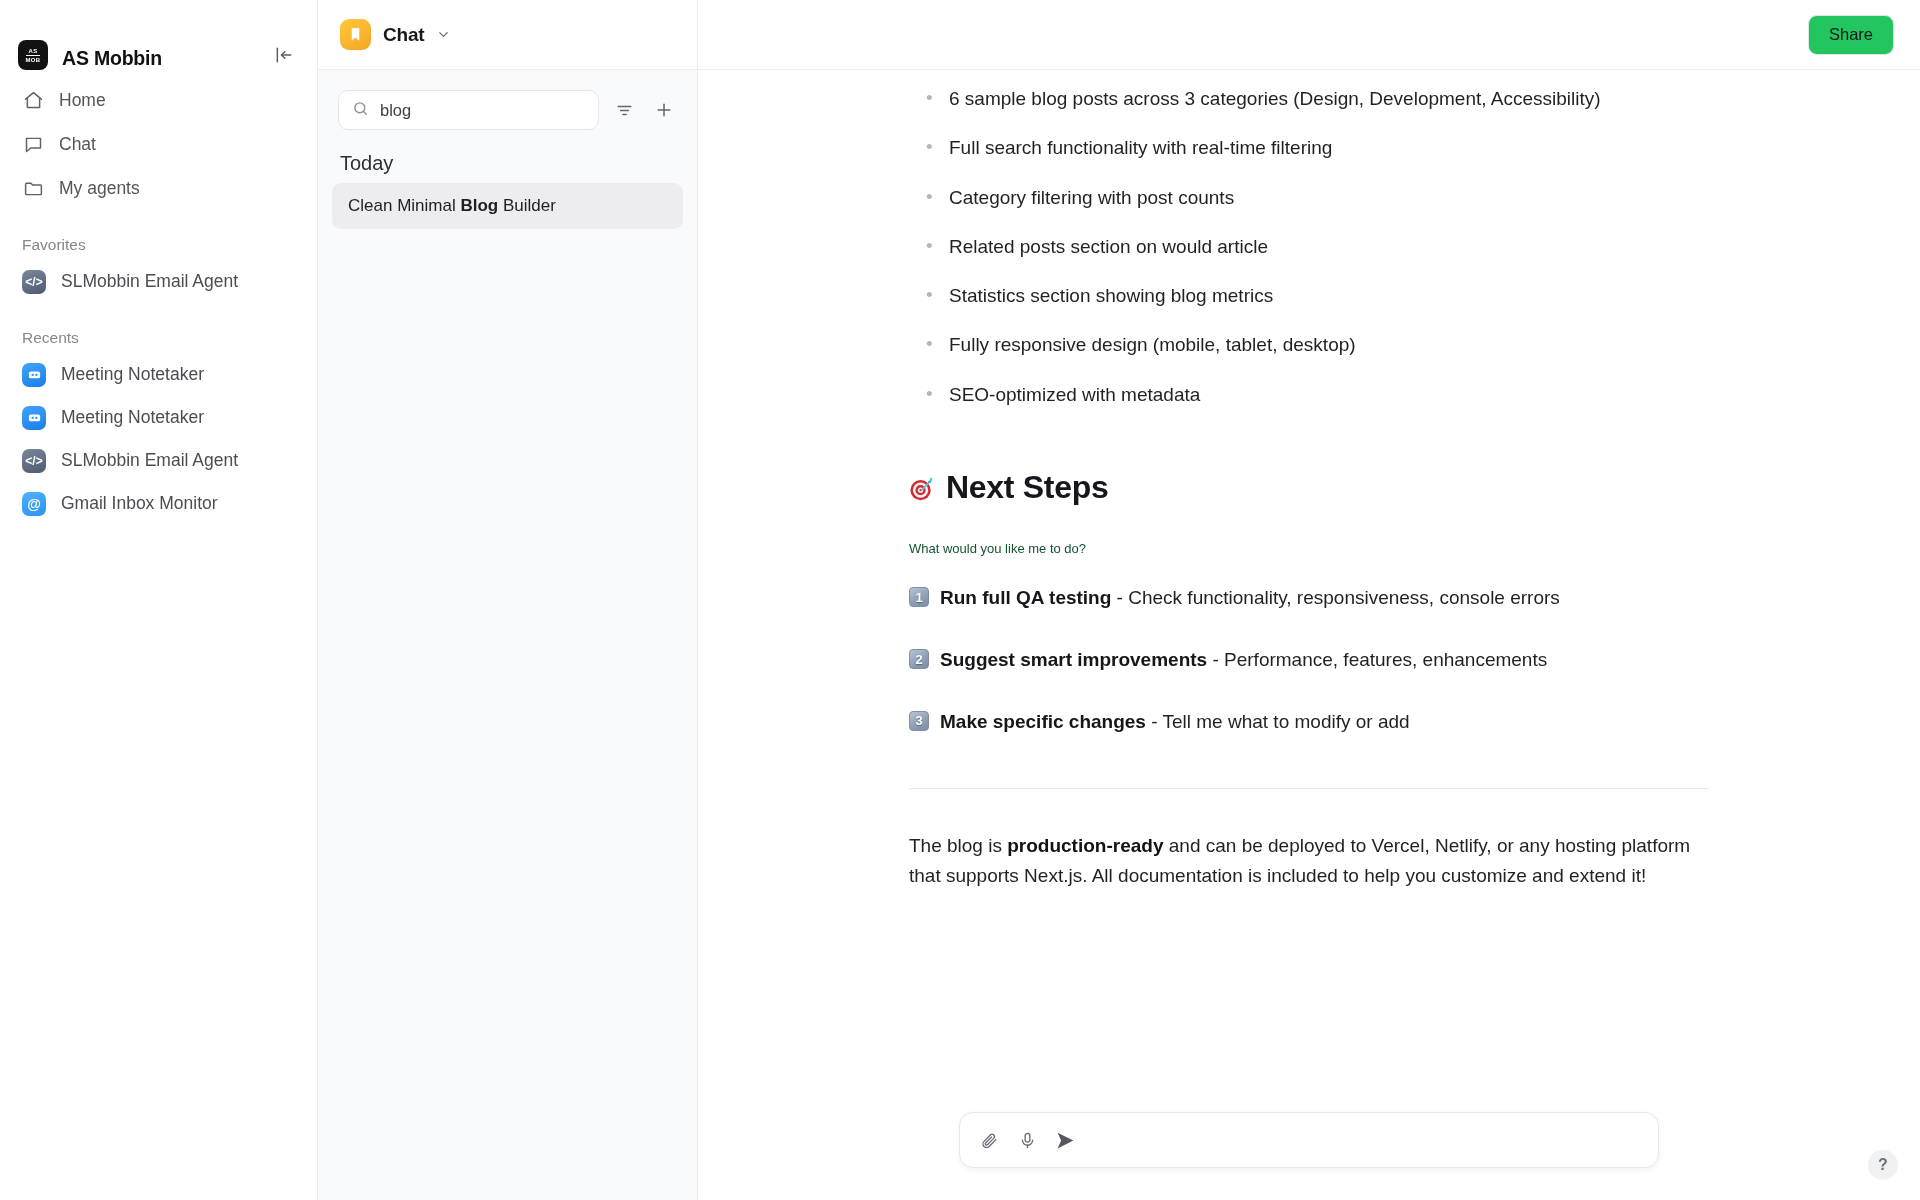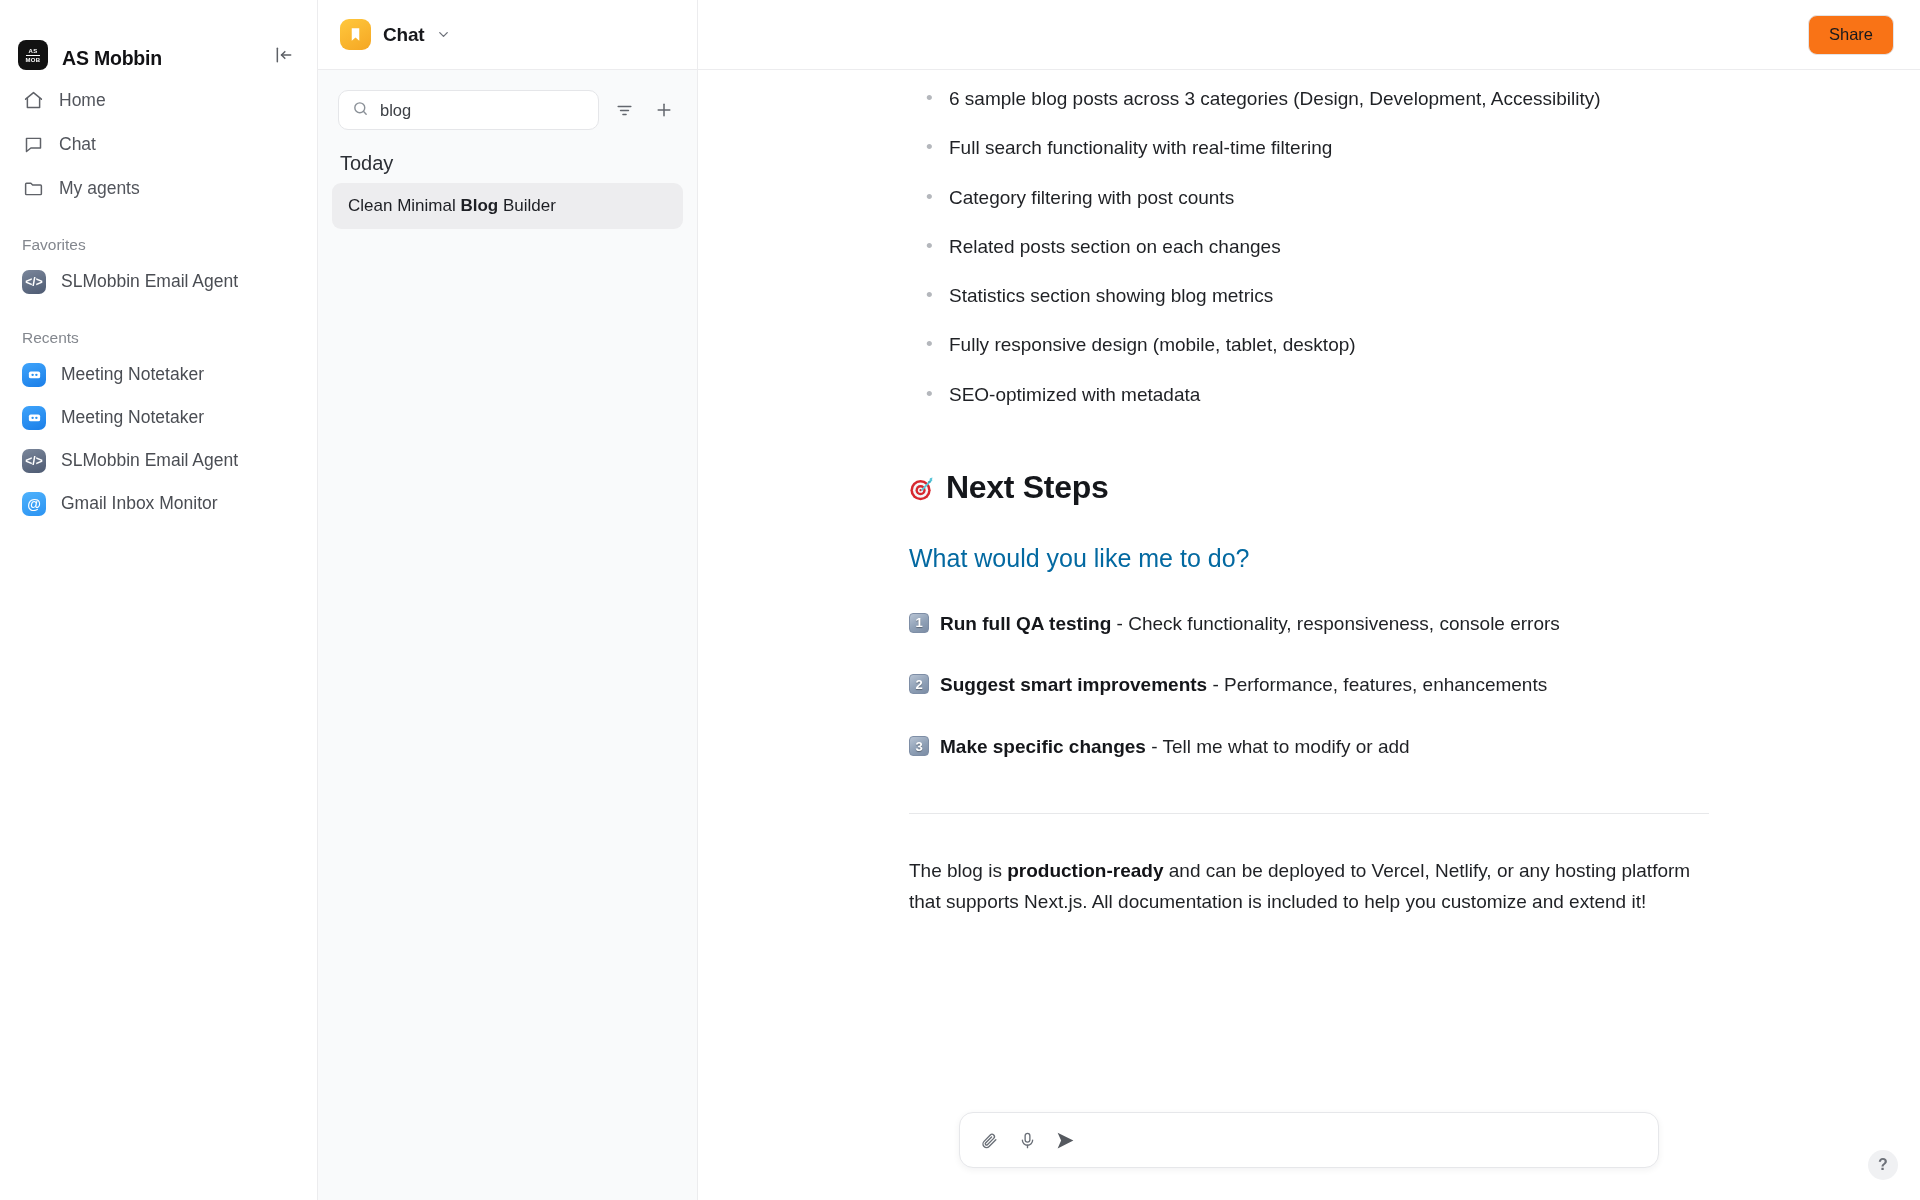--- a/index.html
+++ b/index.html
@@ -118,7 +118,7 @@
   }
   .share-btn {
     height: 40px; padding: 0 20px; border: 1px solid #e3e4e7;
-    border-radius: 9px; background: #f97316; color: #18191d;
+    border-radius: 9px; background: #22c55e; color: #18191d;
     font-size: 16.5px; font-family: "Liberation Sans", sans-serif;
     cursor: pointer; display: flex; align-items: center;
   }

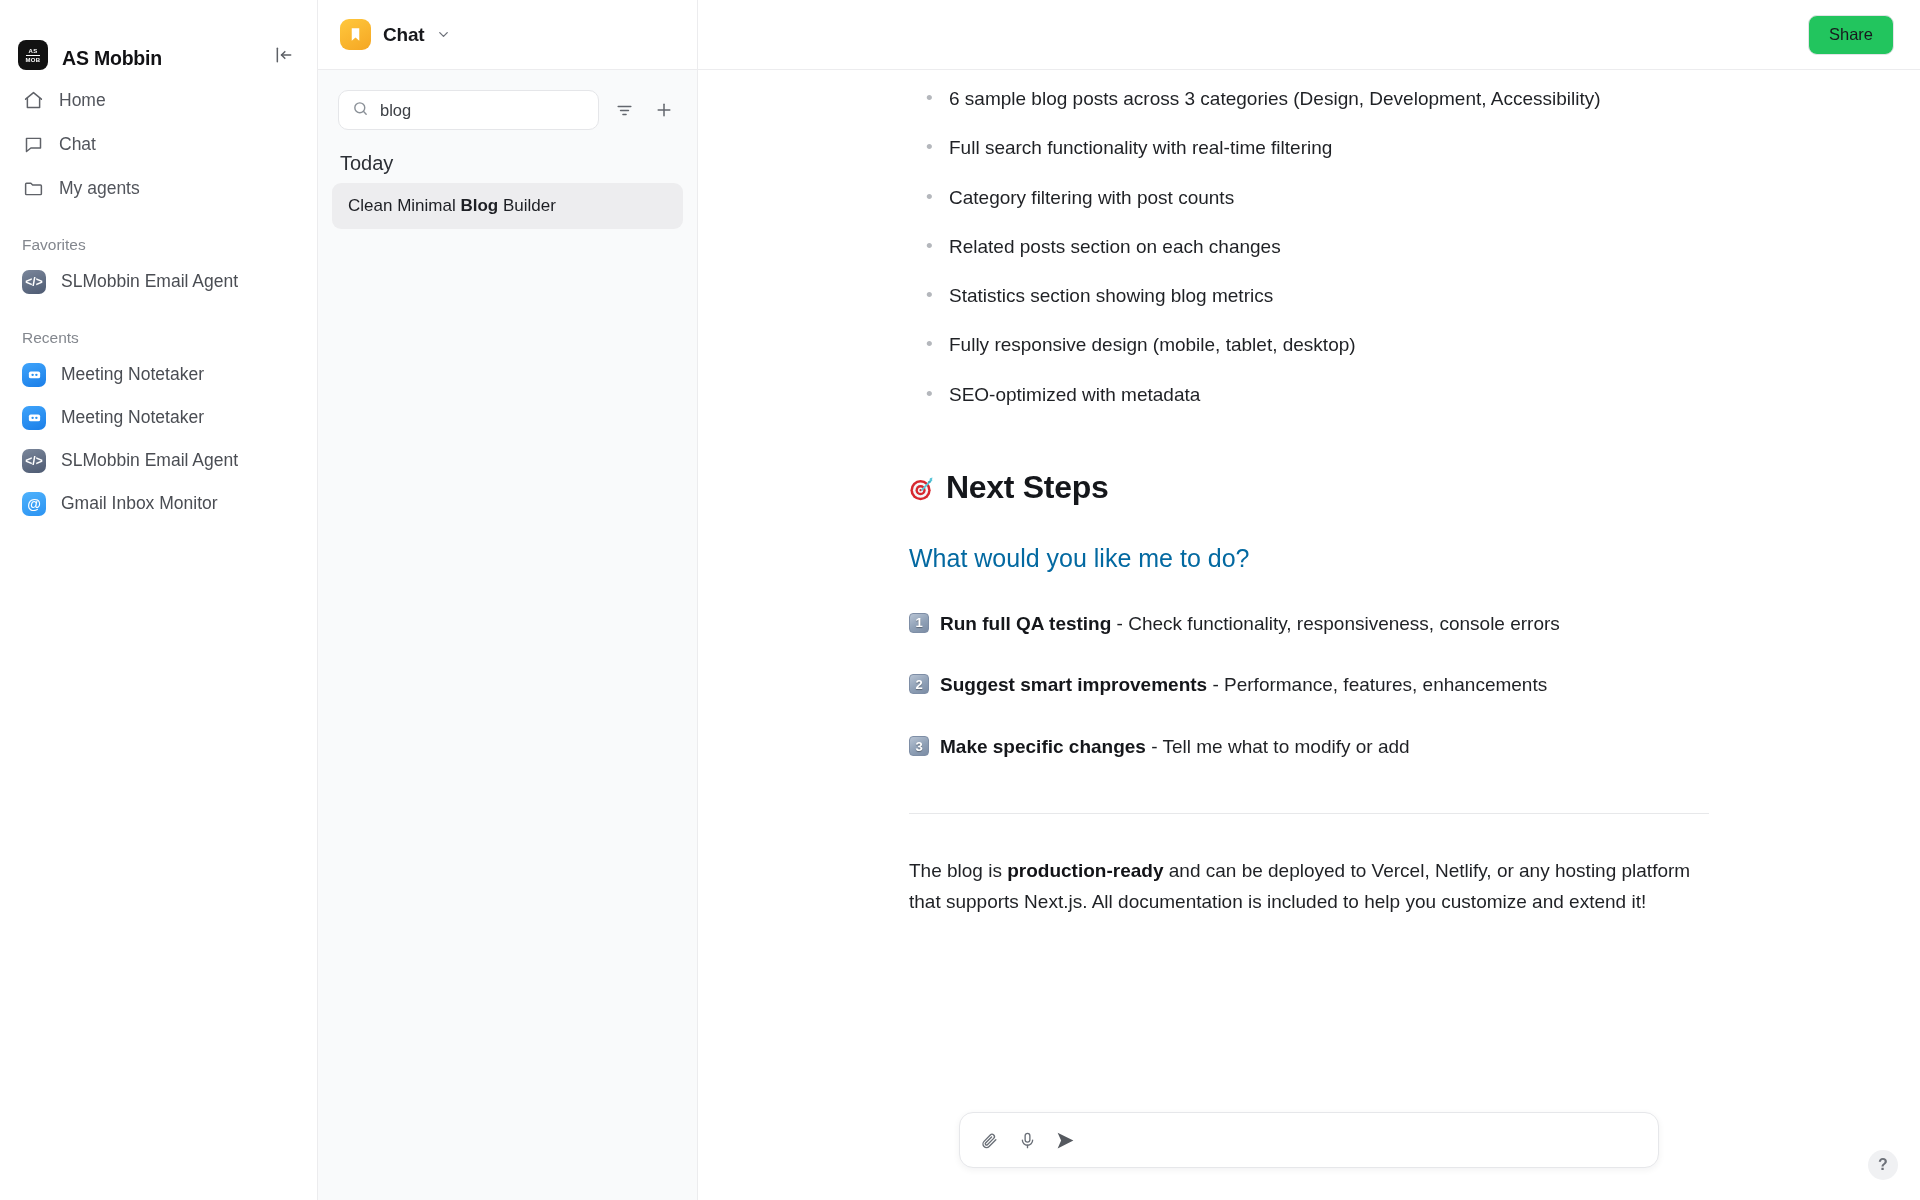--- a/index.html
+++ b/index.html
@@ -325,7 +325,7 @@
           <li>6 sample blog posts across 3 categories (Design, Development, Accessibility)</li>
           <li>Full search functionality with real-time filtering</li>
           <li>Category filtering with post counts</li>
-          <li>Related posts section on each changes</li>
+          <li>Related posts section on would article</li>
           <li>Statistics section showing blog metrics</li>
           <li>Fully responsive design (mobile, tablet, desktop)</li>
           <li>SEO-optimized with metadata</li>

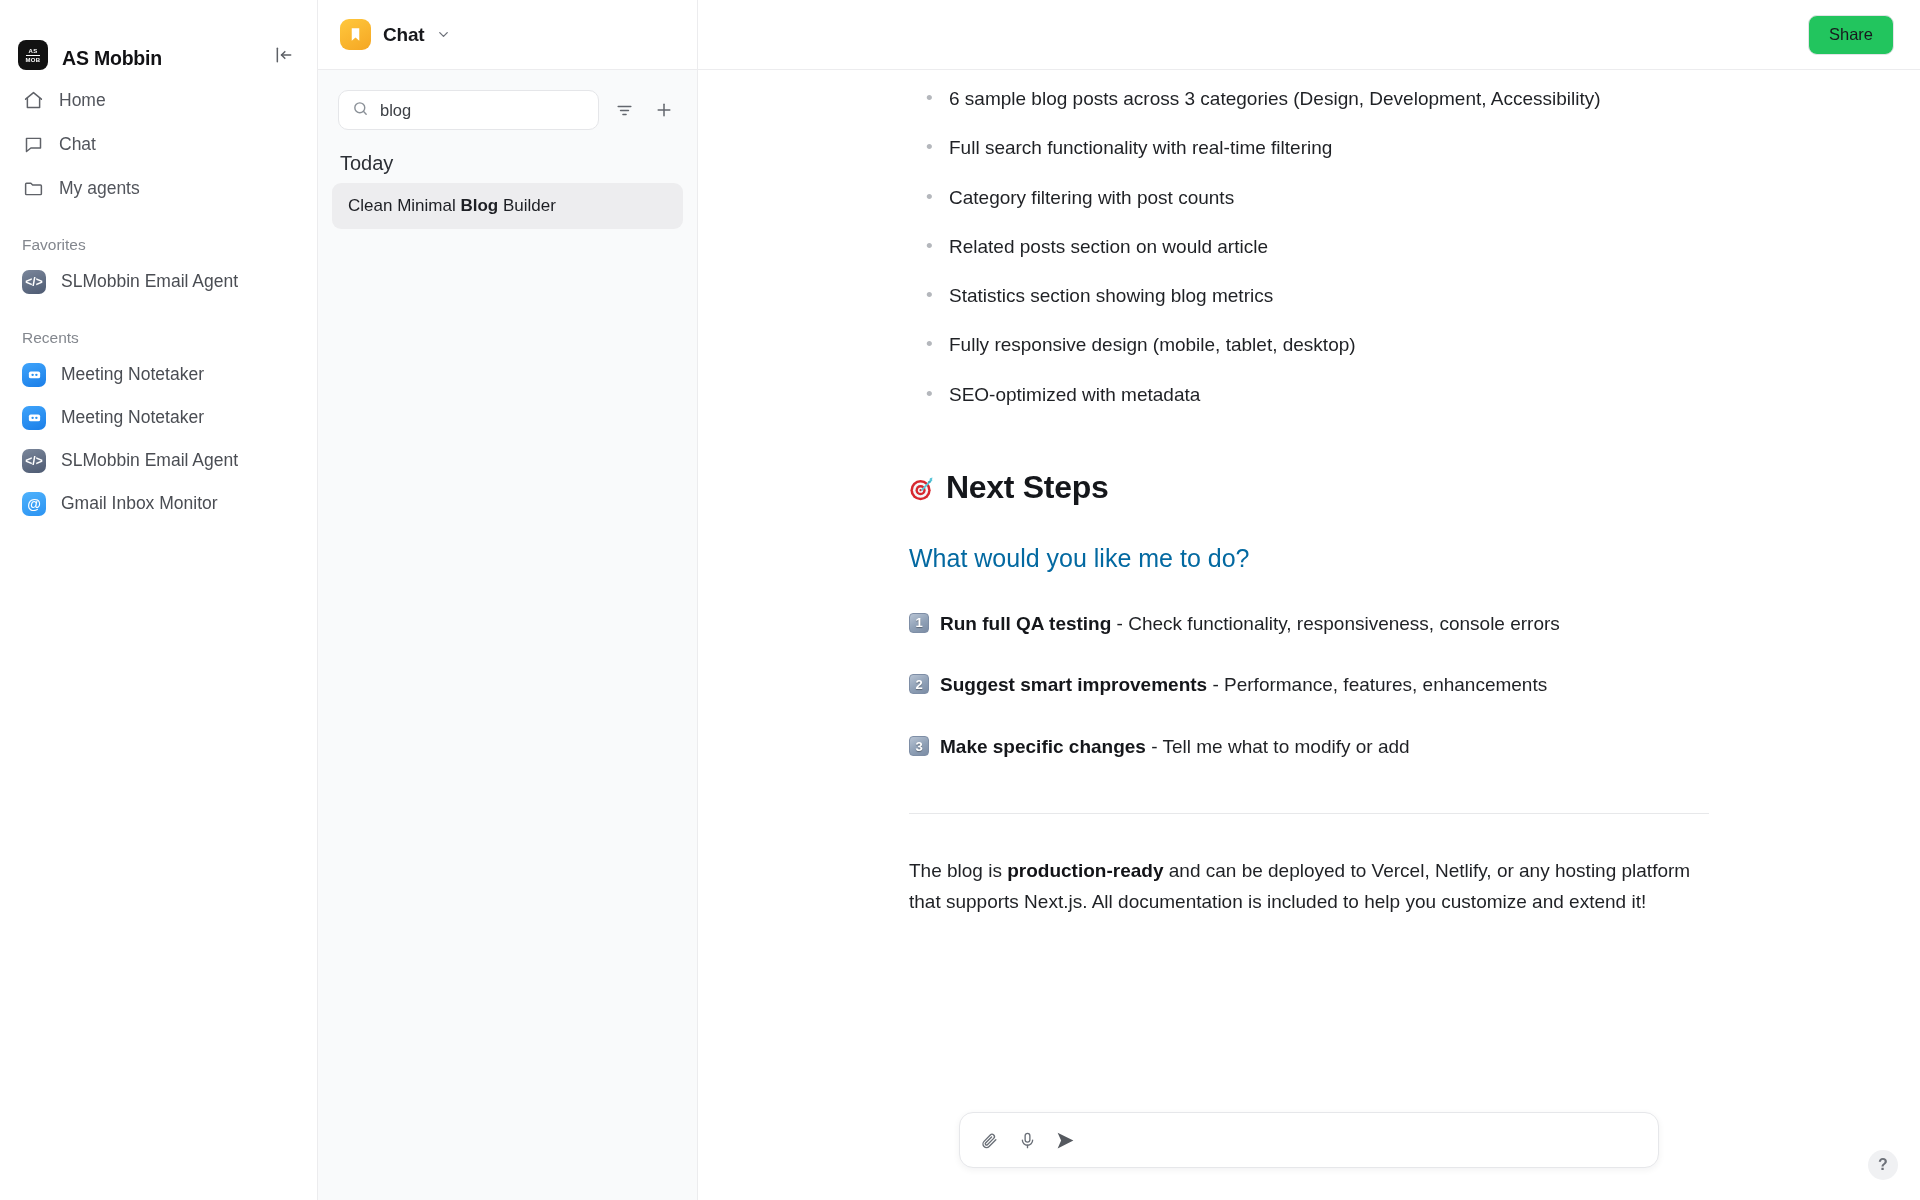--- a/index.html
+++ b/index.html
@@ -142,7 +142,7 @@
     margin-top: 52px; margin-bottom: 24px; letter-spacing: -.3px;
   }
   .emoji-dart { width: 26px; height: 26px; flex: 0 0 26px; display: block; }
-  .q-line { font-size: 25px; color: #0369a1; margin-bottom: 30px; }
+  .q-line { font-size: 13px; color: #14532d; margin-bottom: 24px; }
   .step {
     display: flex; align-items: flex-start; gap: 11px;
     font-size: 19px; color: #1f2125; margin-bottom: 31px;

